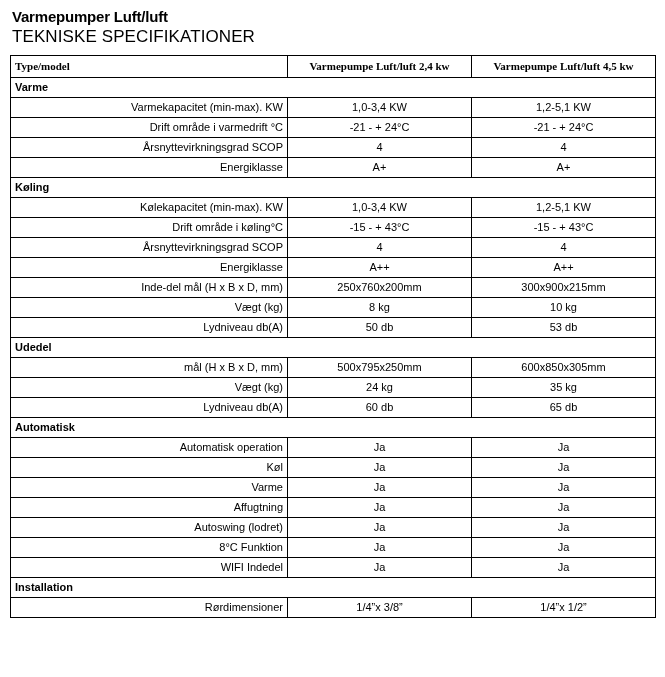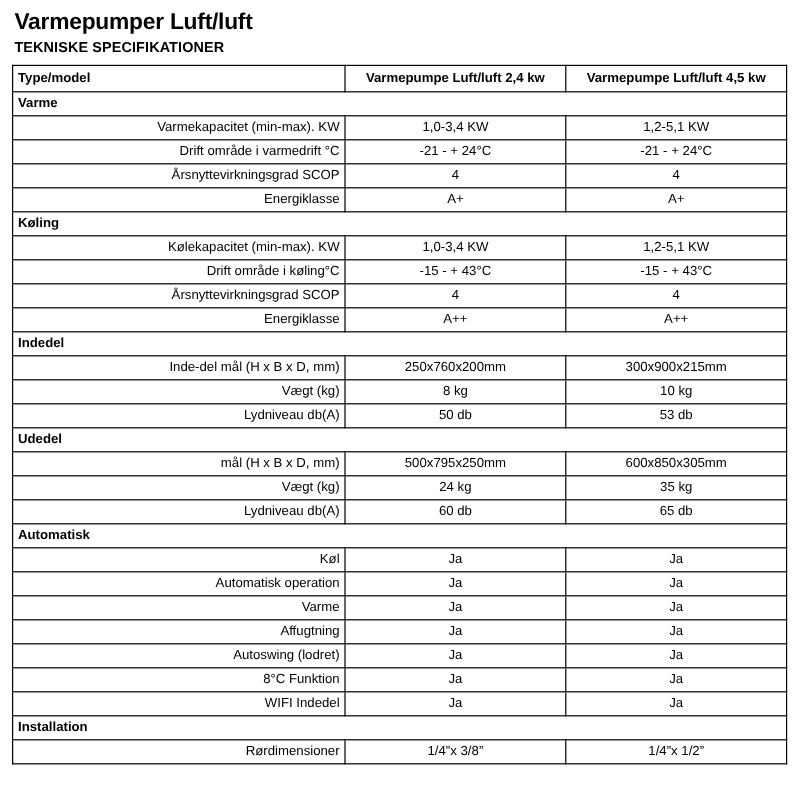--- a/index.html
+++ b/index.html
@@ -20,7 +20,7 @@
     padding: 4px 10px 0 10px;
   }
   .doc-title {
-    font-size: 19px;
+    font-size: 15px;
     font-weight: bold;
     letter-spacing: -0.2px;
     margin: 4px 0 2px 2px;

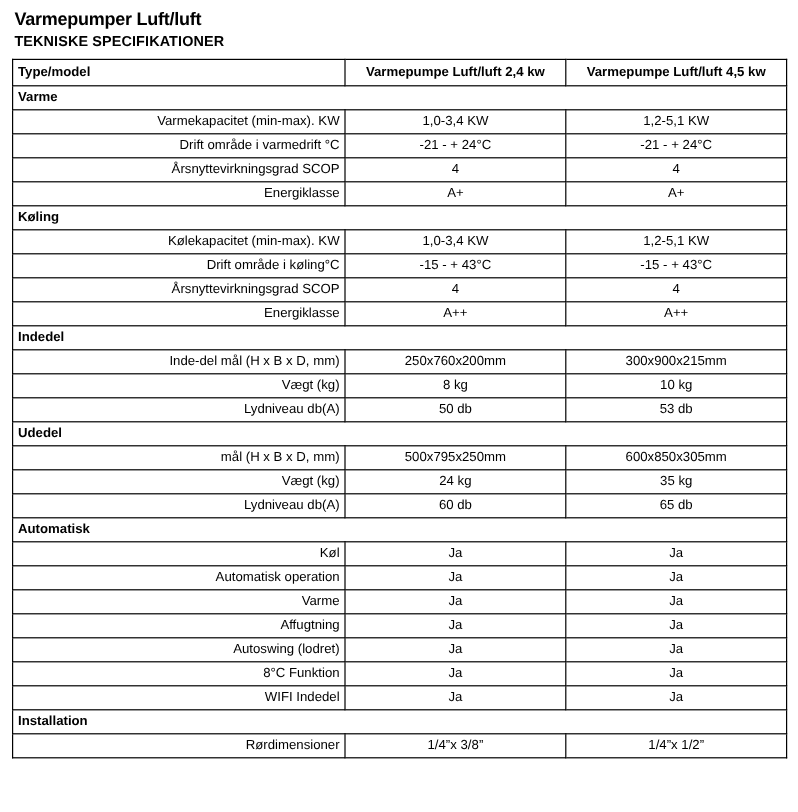--- a/index.html
+++ b/index.html
@@ -27,8 +27,8 @@
     line-height: 1.15;
   }
   .doc-subtitle {
-    font-size: 12px;
-    font-weight: bold;
+    font-size: 17px;
+    font-weight: normal;
     margin: 0 0 8px 2px;
     letter-spacing: 0.1px;
   }

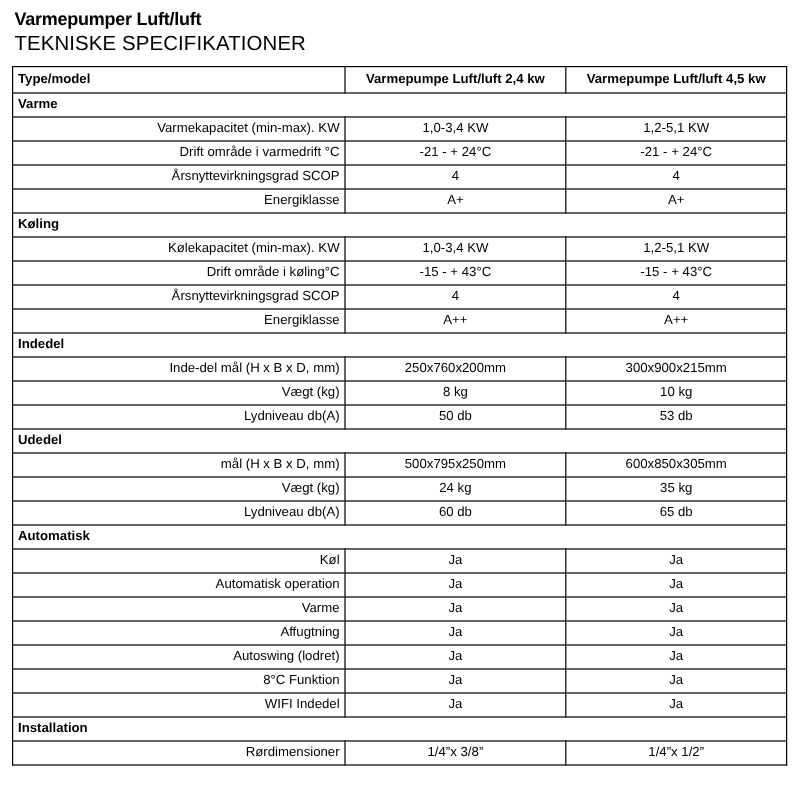--- a/index.html
+++ b/index.html
@@ -58,6 +58,7 @@
     text-align: center;
     padding-top: 3px;
     padding-bottom: 3px;
+    font-family: Liberation Serif, serif;
   }
   tr.header td.lbl { text-align: left; }
   tr.section td {

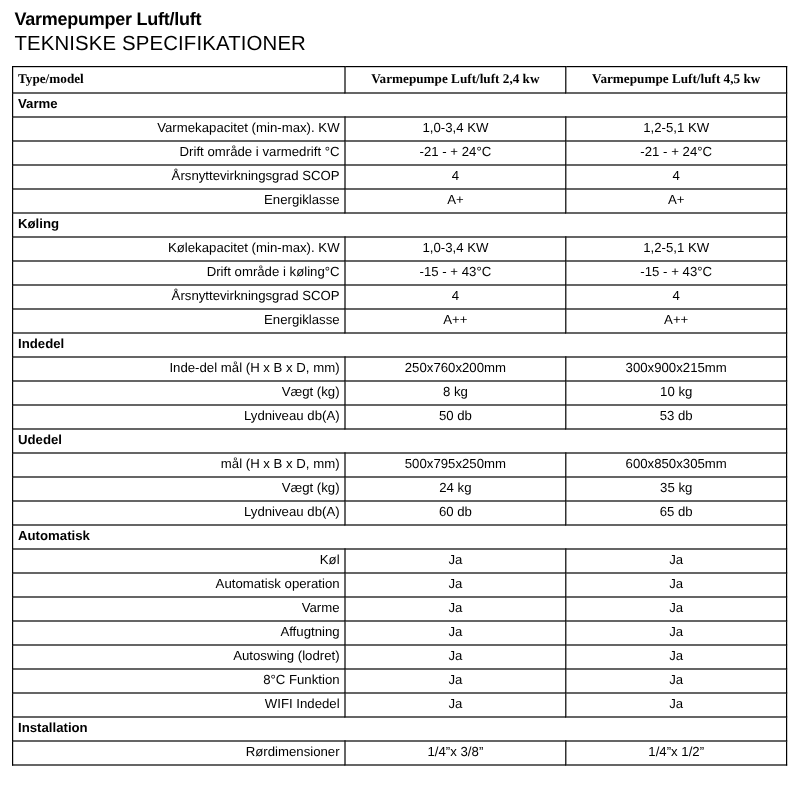--- a/index.html
+++ b/index.html
@@ -135,9 +135,6 @@
           <td class="val">A++</td>
           <td class="val">A++</td>
         </tr>
-        <tr class="section">
-          <td class="lbl merge" colspan="3">Indedel</td>
-        </tr>
         <tr>
           <td class="lbl">Inde-del mål (H x B x D, mm)</td>
           <td class="val">250x760x200mm</td>

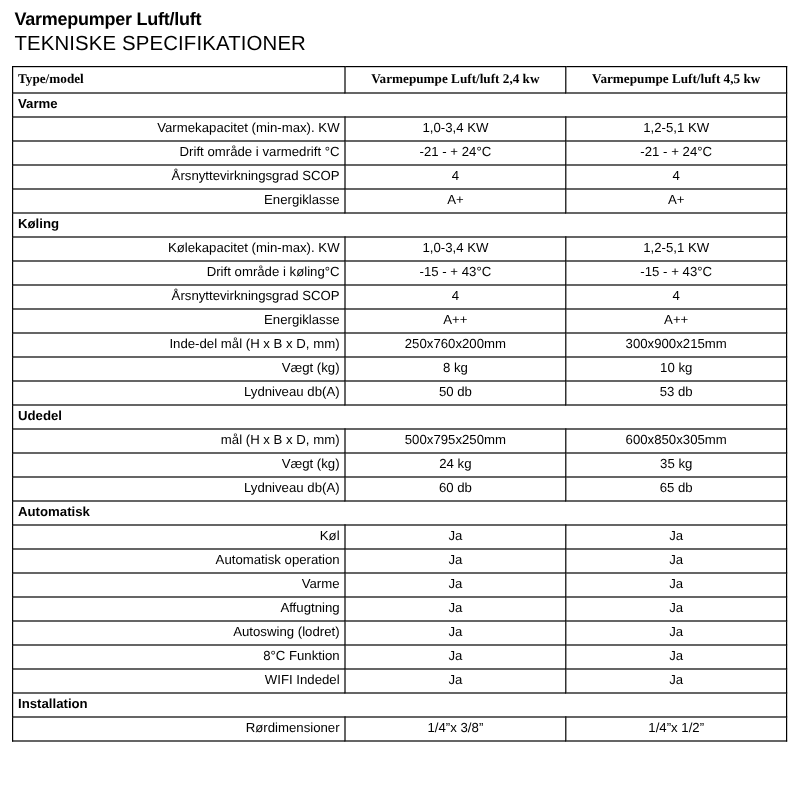--- a/index.html
+++ b/index.html
@@ -172,12 +172,12 @@
           <td class="lbl merge" colspan="3">Automatisk</td>
         </tr>
         <tr>
+          <td class="lbl">Automatisk operation</td>
+          <td class="val">Ja</td>
+          <td class="val">Ja</td>
+        </tr>
+        <tr>
           <td class="lbl">Køl</td>
-          <td class="val">Ja</td>
-          <td class="val">Ja</td>
-        </tr>
-        <tr>
-          <td class="lbl">Automatisk operation</td>
           <td class="val">Ja</td>
           <td class="val">Ja</td>
         </tr>

